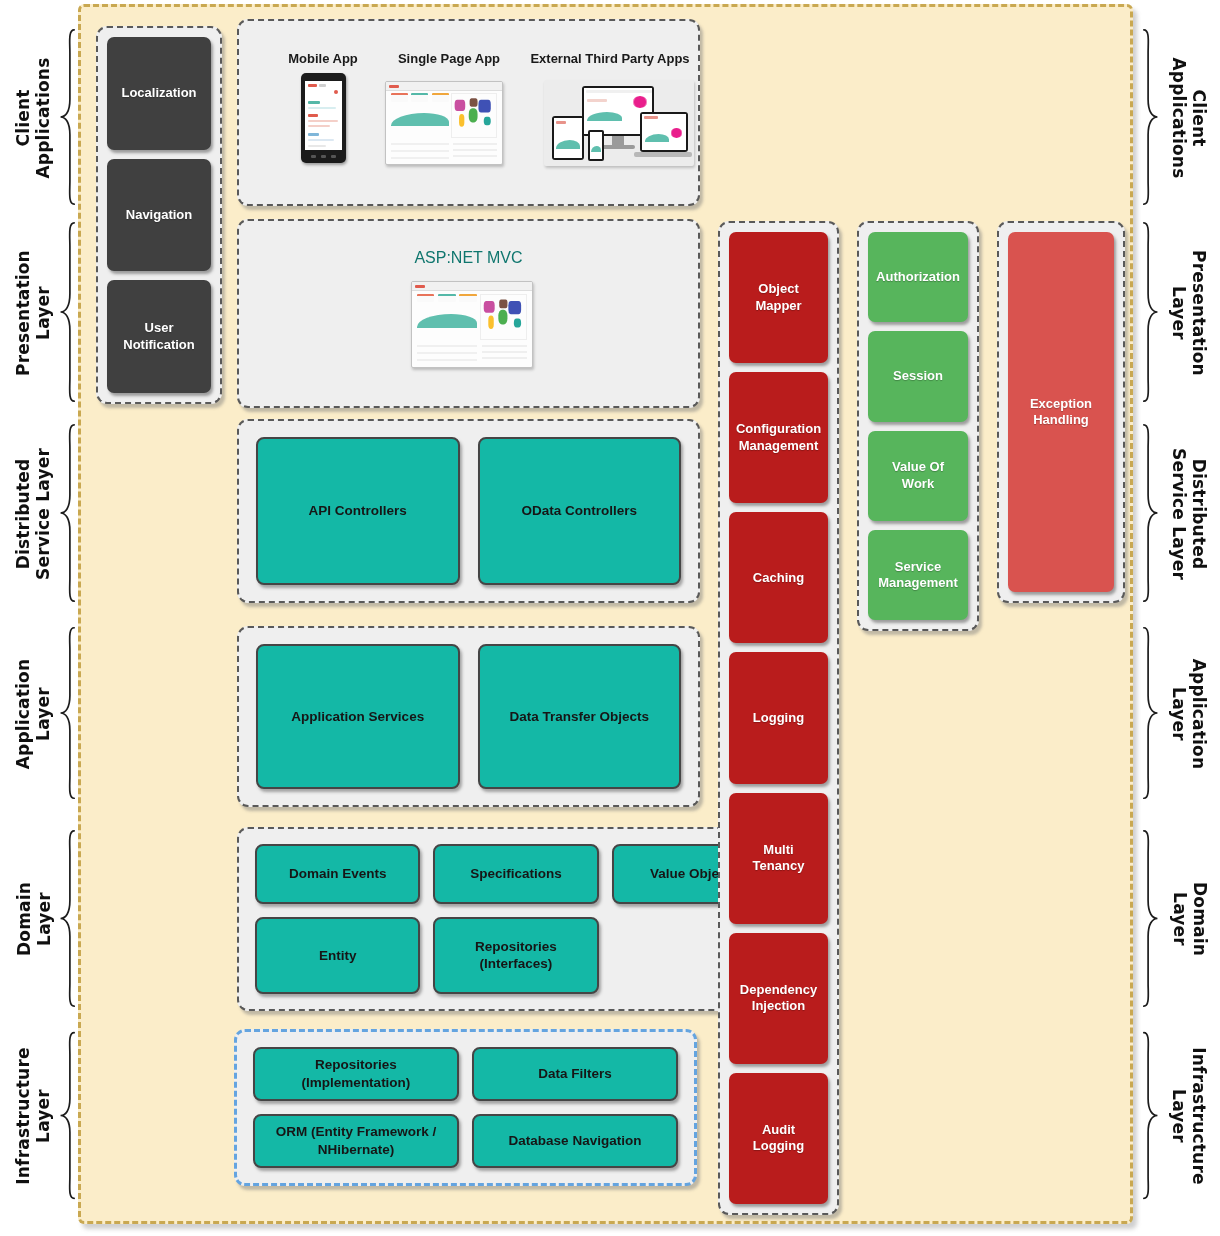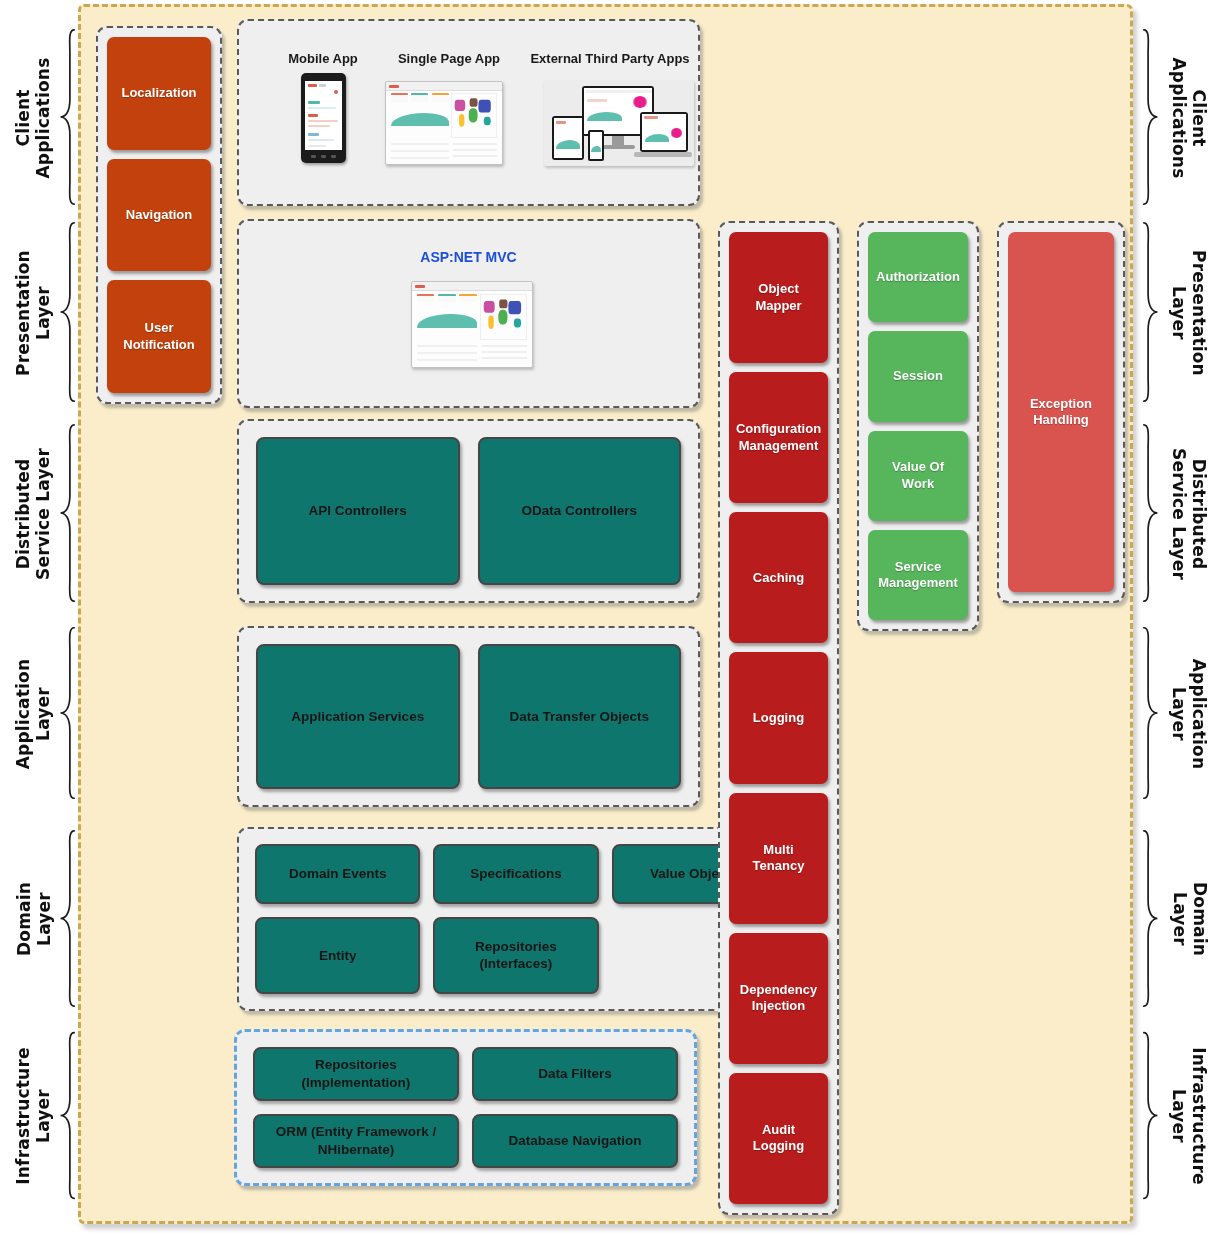--- a/index.html
+++ b/index.html
@@ -27,7 +27,7 @@
     padding:4px 8px;box-sizing:border-box;
     box-shadow:2px 3px 3px rgba(90,90,90,.55);text-shadow:0 1px 1px rgba(0,0,0,.25);
   }
-  .blue{background:#c2410c;}
+  .blue{background:#404040;}
   .cyan{background:#b91c1c;}
   .green{background:#57B55C;}
   .red{background:#D9534F;}

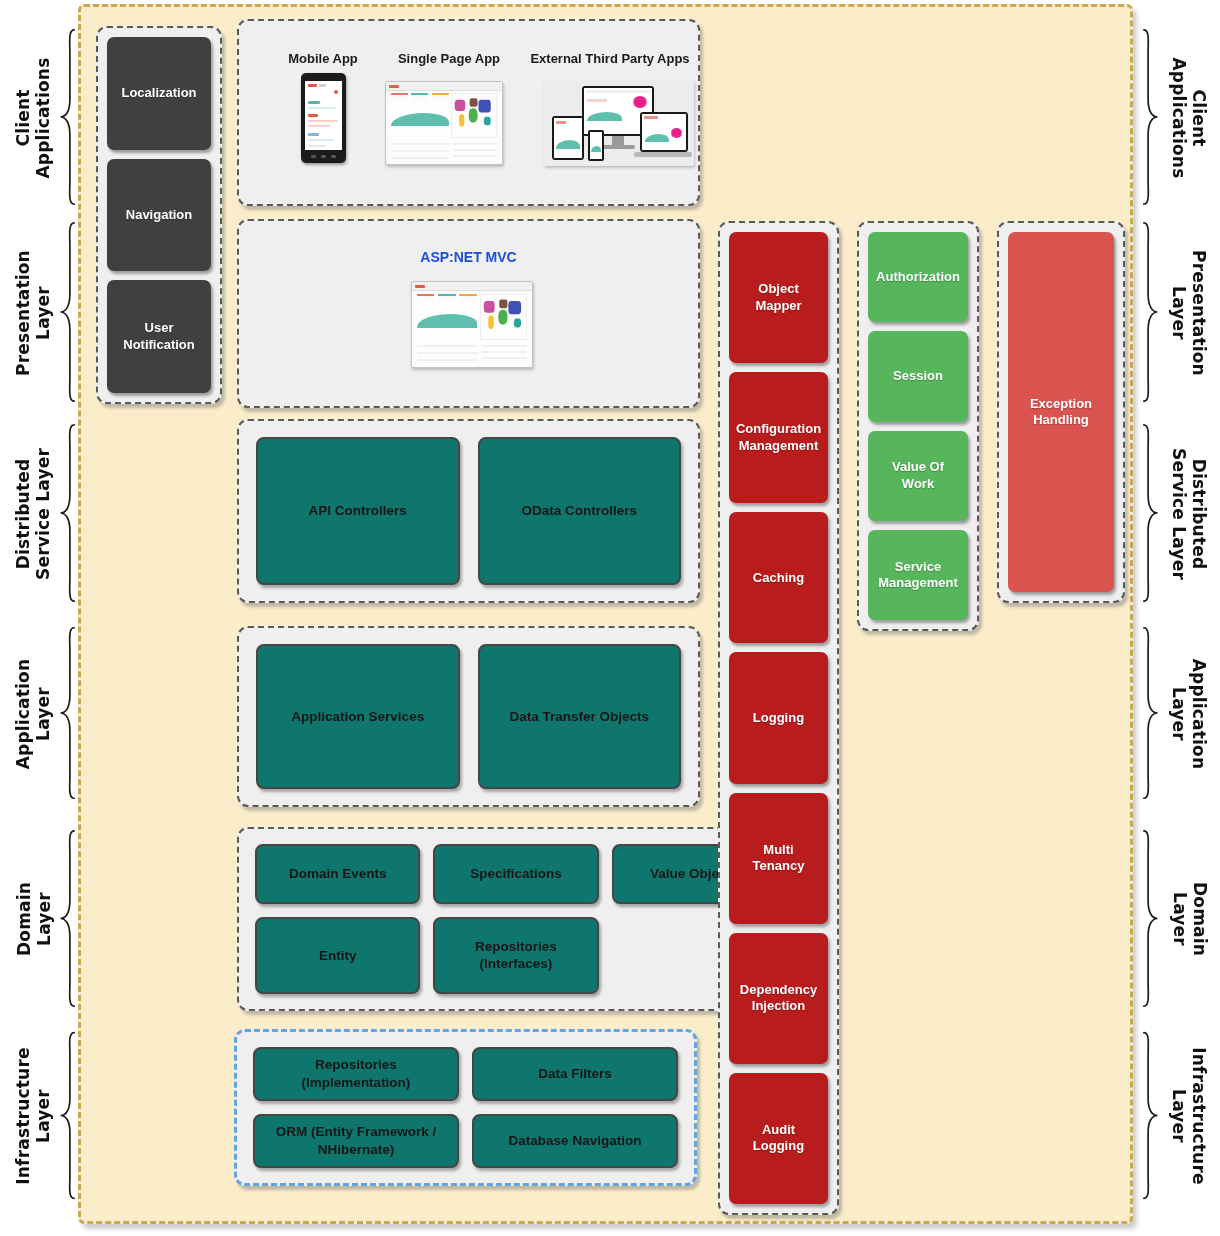--- a/index.html
+++ b/index.html
@@ -266,7 +266,7 @@
   </div>
 
   <div class="gbox" style="left:237px;top:219px;width:463px;height:189px">
-    <div style="position:absolute;left:0;right:0;top:28px;text-align:center;font-weight:bold;font-size:14px;color:#1d4ed8">ASP:NET MVC</div>
+    <div style="position:absolute;left:0;right:0;top:28px;text-align:center;font-weight:normal;font-size:16px;color:#0f766e">ASP:NET MVC</div>
     <div class="web-dash" style="left:172px;top:60px;width:120px;height:85px">
       <div class="tb">
           <i></i>

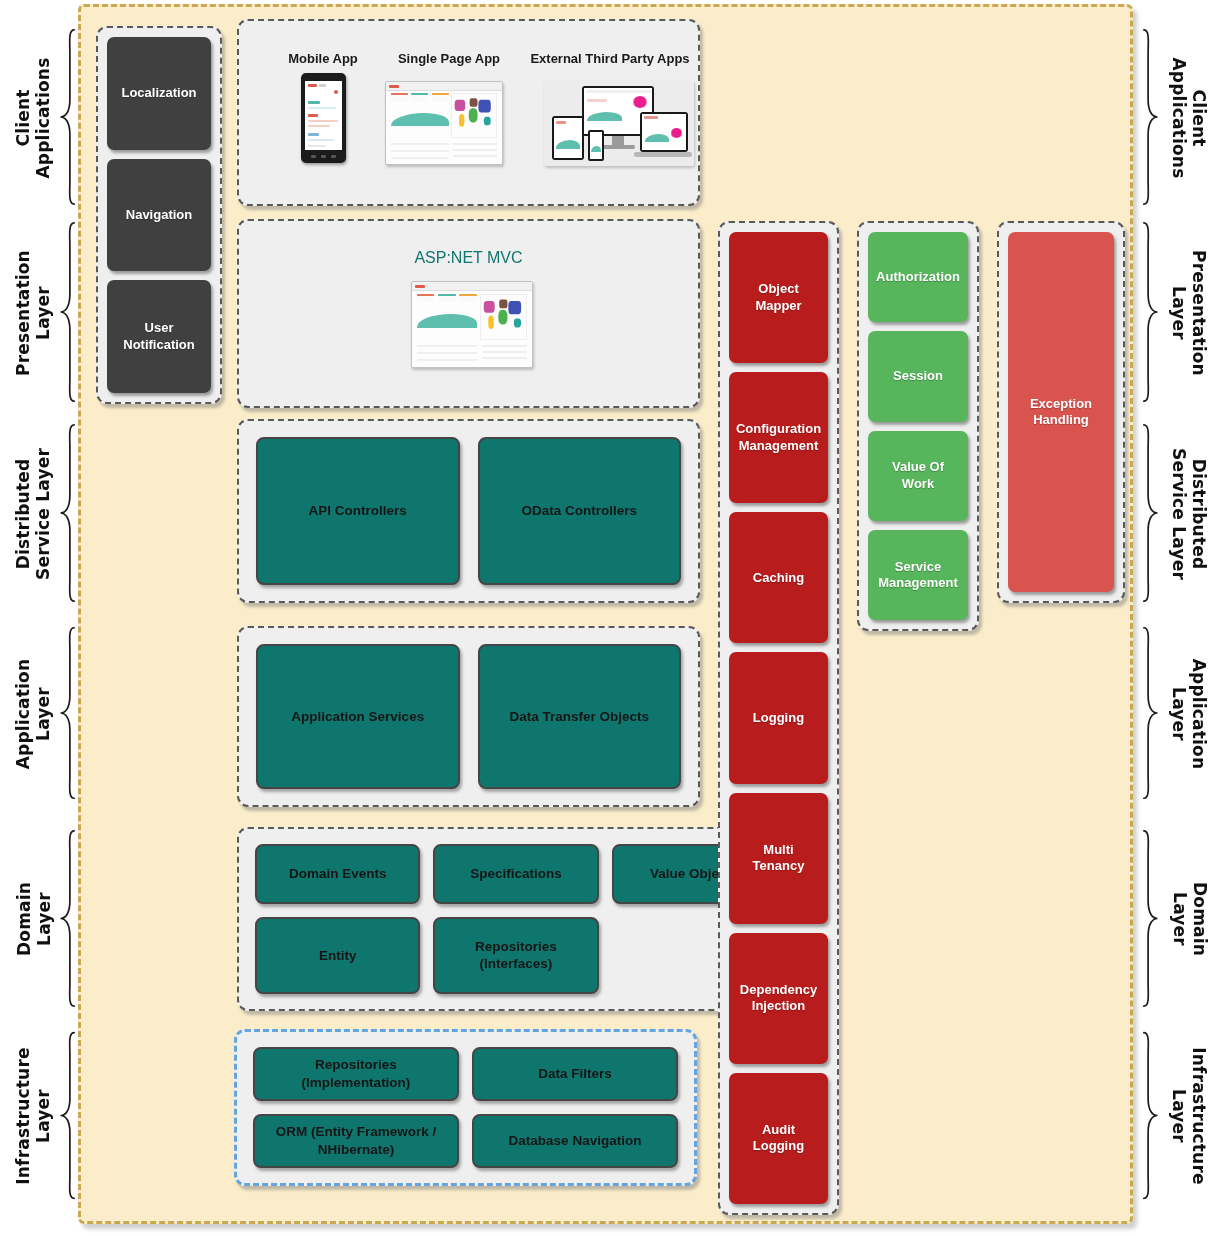--- a/index.html
+++ b/index.html
@@ -33,7 +33,7 @@
   .red{background:#D9534F;}
   
   .cream{
-    background:#0f766e;border:2px solid #454545;border-radius:8px;
+    background:#14b8a6;border:2px solid #454545;border-radius:8px;
     display:flex;align-items:center;justify-content:center;text-align:center;
     font-weight:bold;font-size:13.5px;color:#161616;line-height:1.3;
     padding:4px 10px;box-sizing:border-box;box-shadow:2px 3px 3px rgba(90,90,90,.5);

